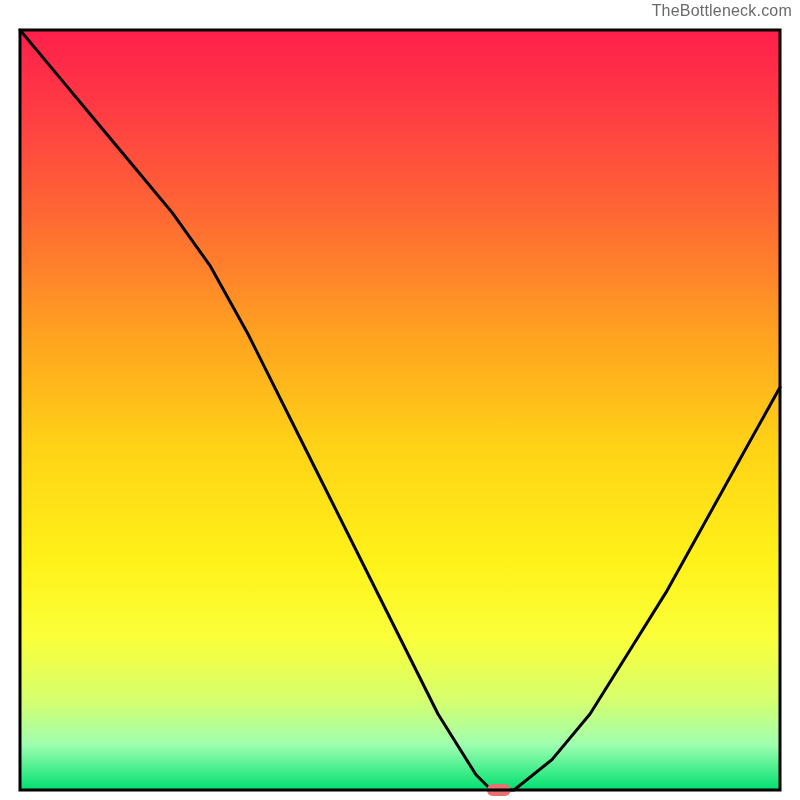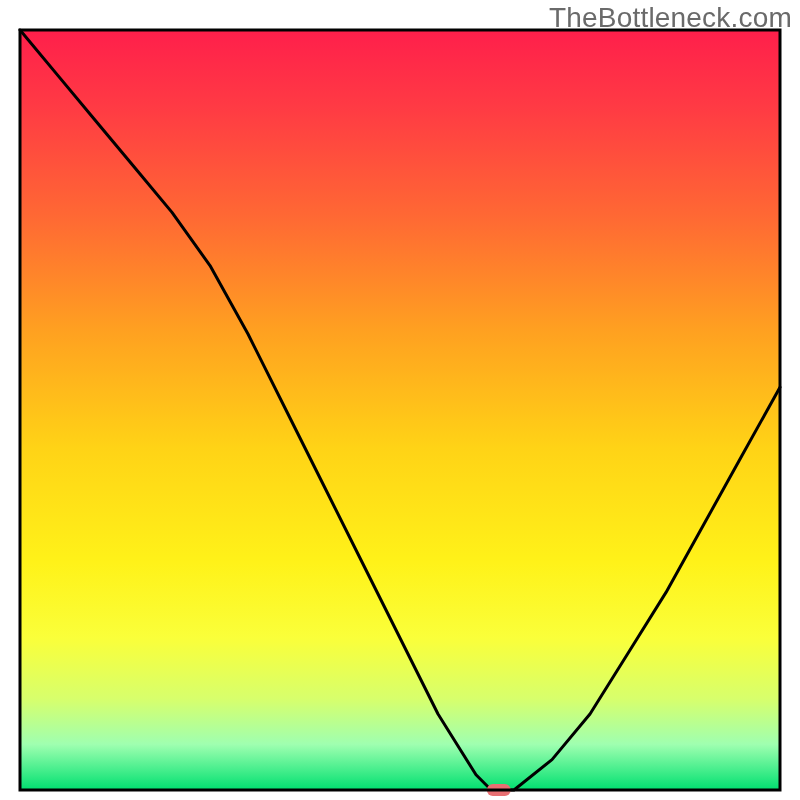--- a/index.html
+++ b/index.html
@@ -19,7 +19,7 @@
     position: absolute;
     top: 2px;
     right: 8px;
-    font-size: 28px;
+    font-size: 16px;
     font-weight: 500;
     color: #6a6a6a;
     letter-spacing: 0.2px;

